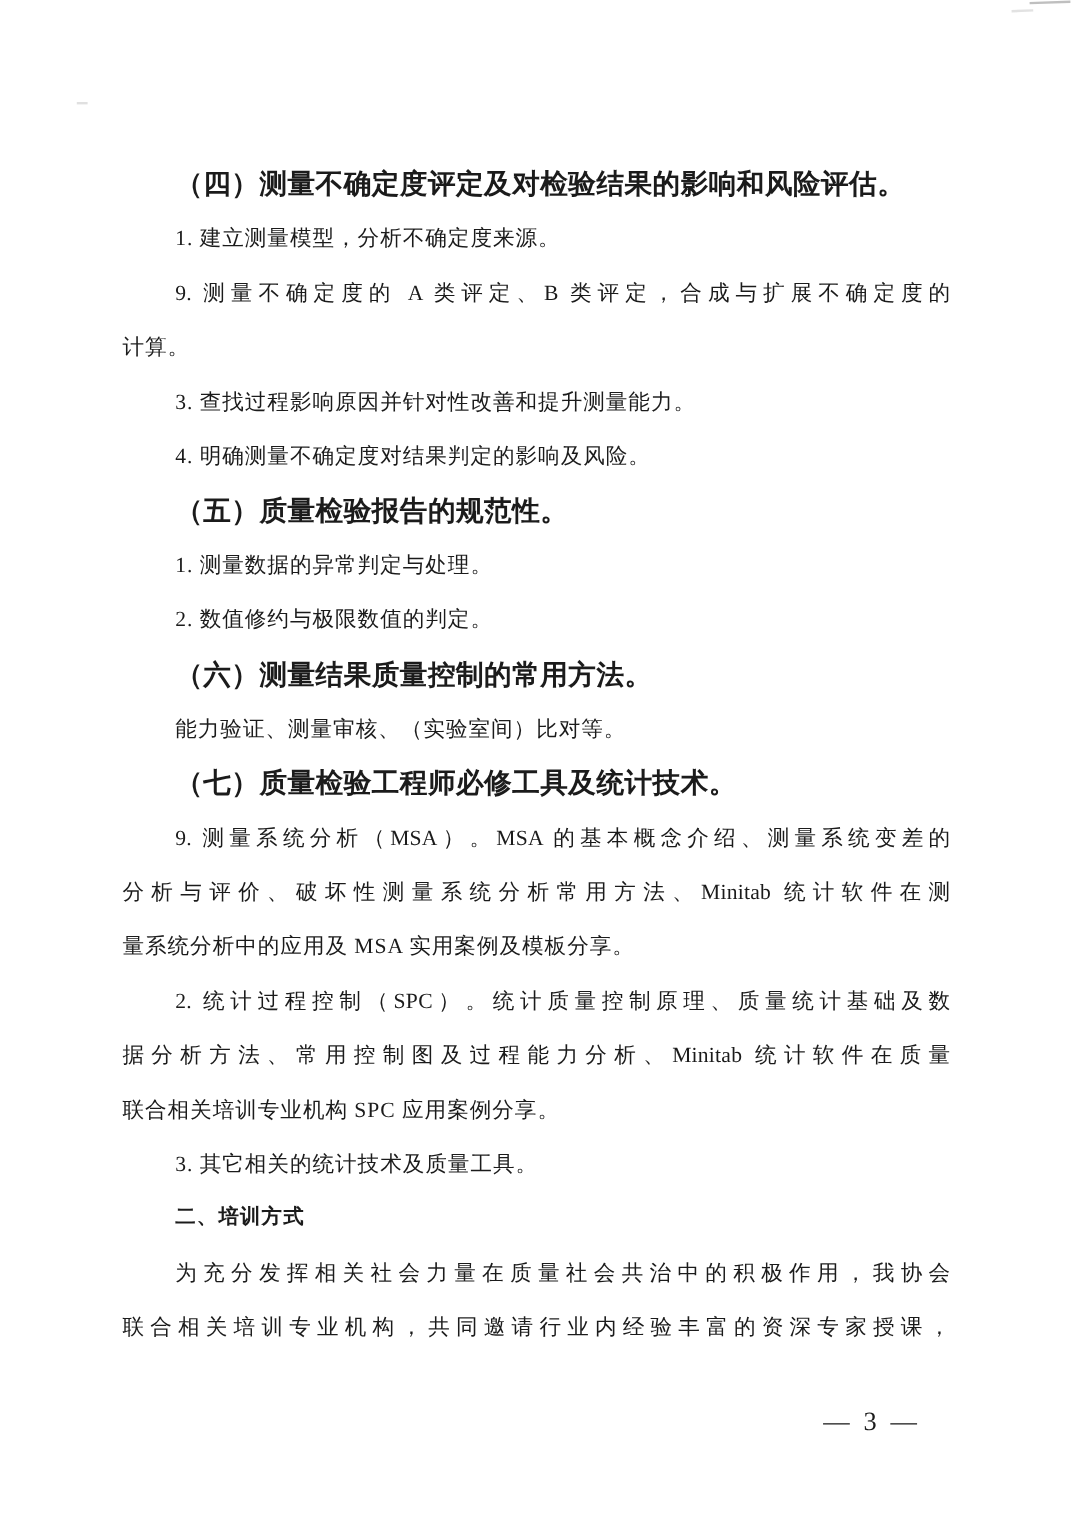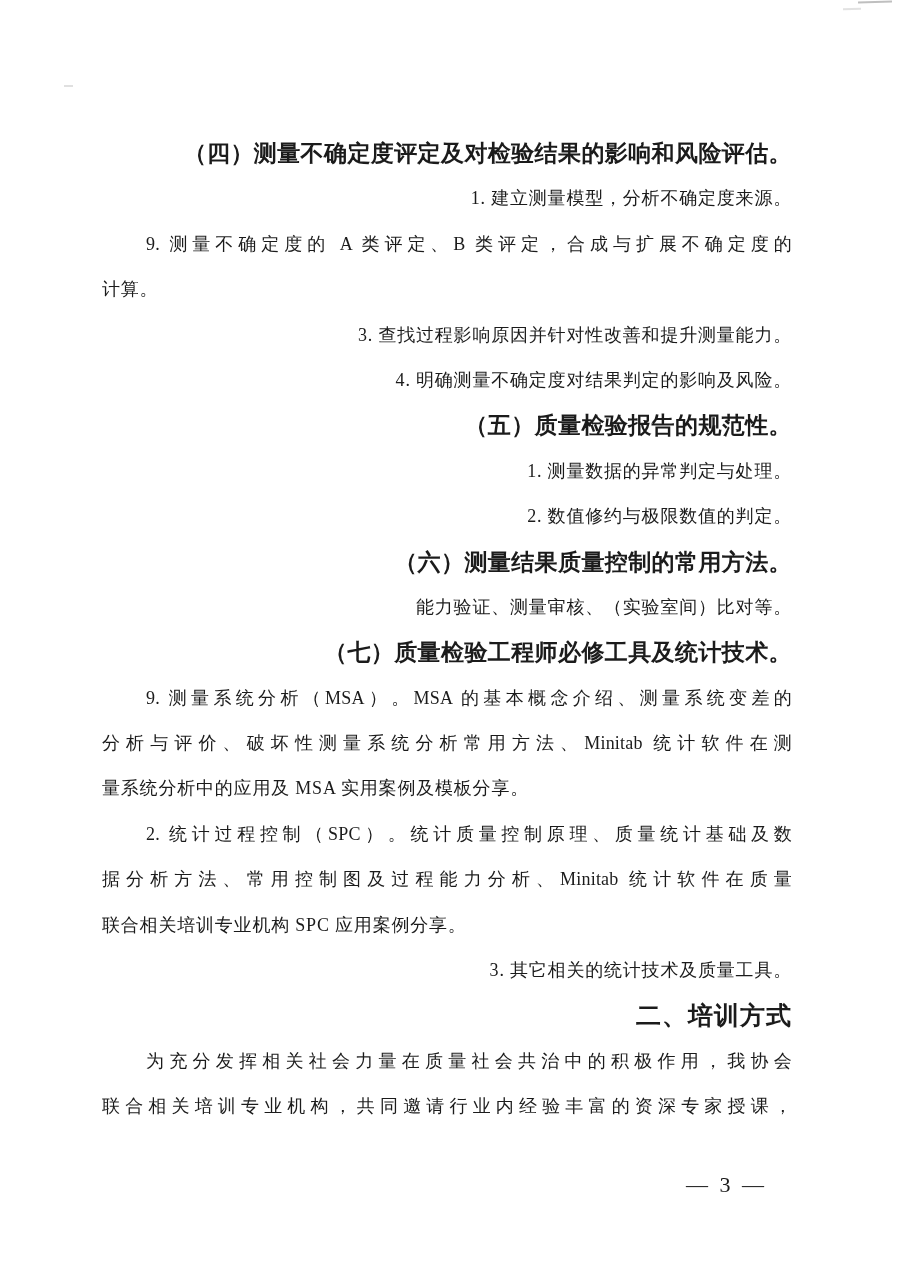--- a/index.html
+++ b/index.html
@@ -30,7 +30,6 @@
   }
   .line.indent {
     text-indent: 44px;
-    text-align: right;
   }
   .line.justify {
     white-space: normal;

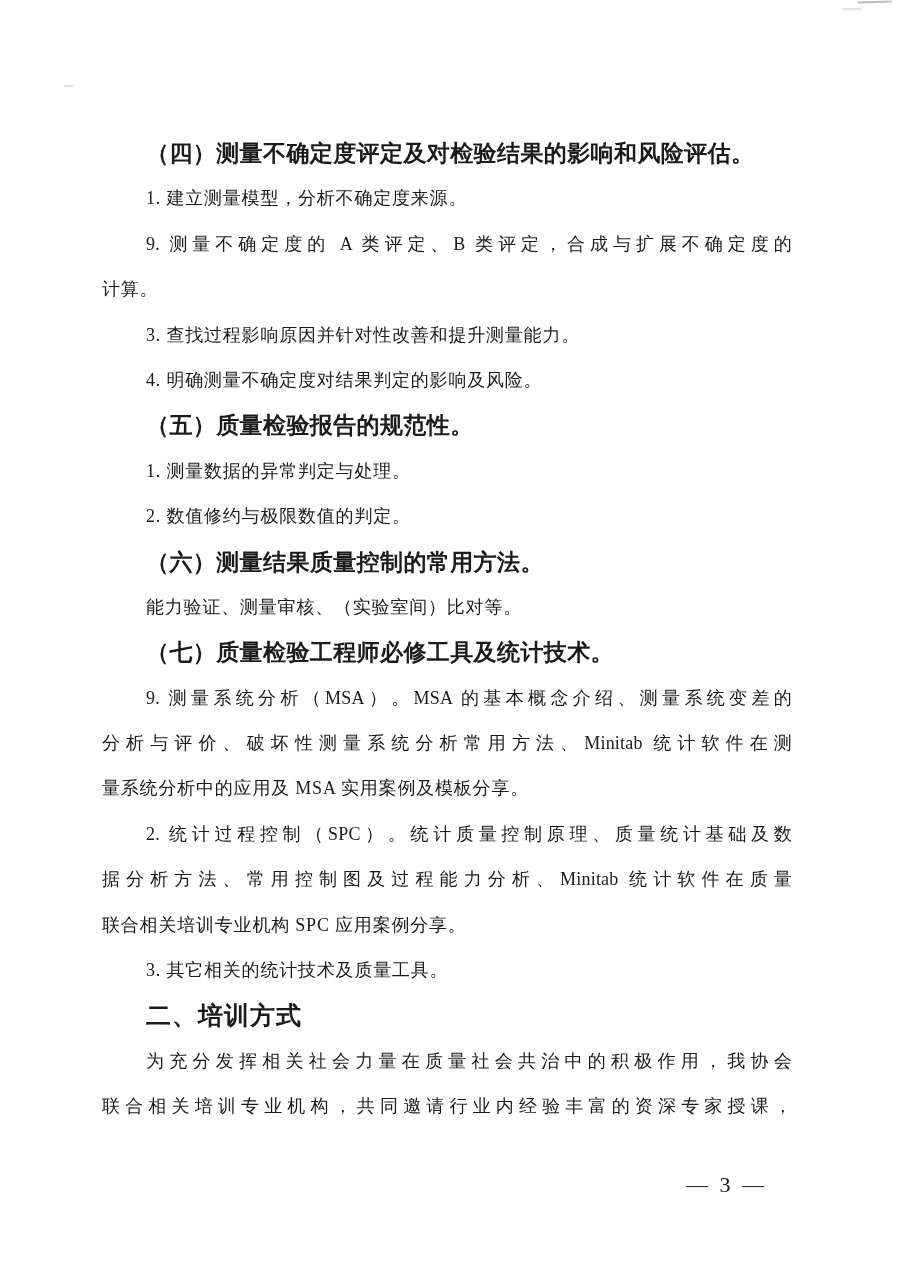--- a/index.html
+++ b/index.html
@@ -43,8 +43,8 @@
     letter-spacing: 0.4px;
   }
   .line.h2 {
-    font-family: Liberation Sans, sans-serif;
-    font-size: 25px;
+    font-family: Liberation Mono, monospace;
+    font-size: 17px;
     letter-spacing: 1px;
   }
   .page-number {

